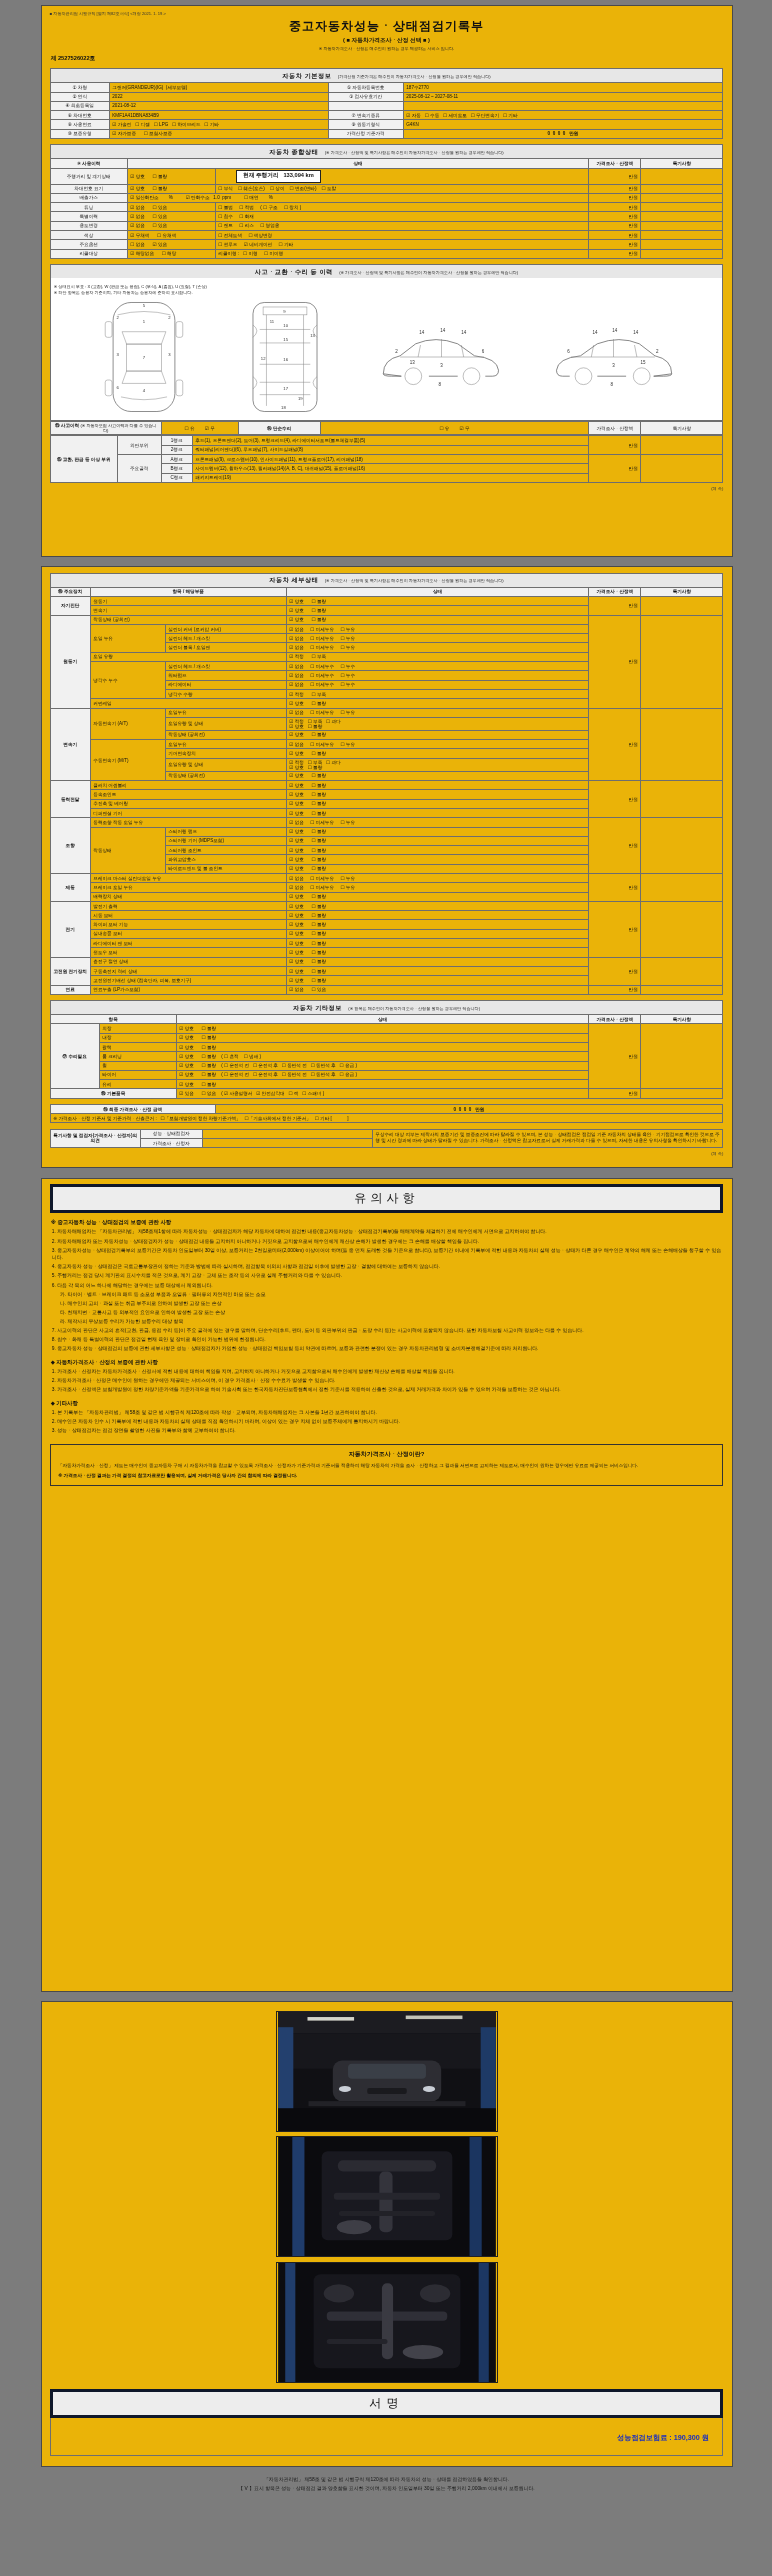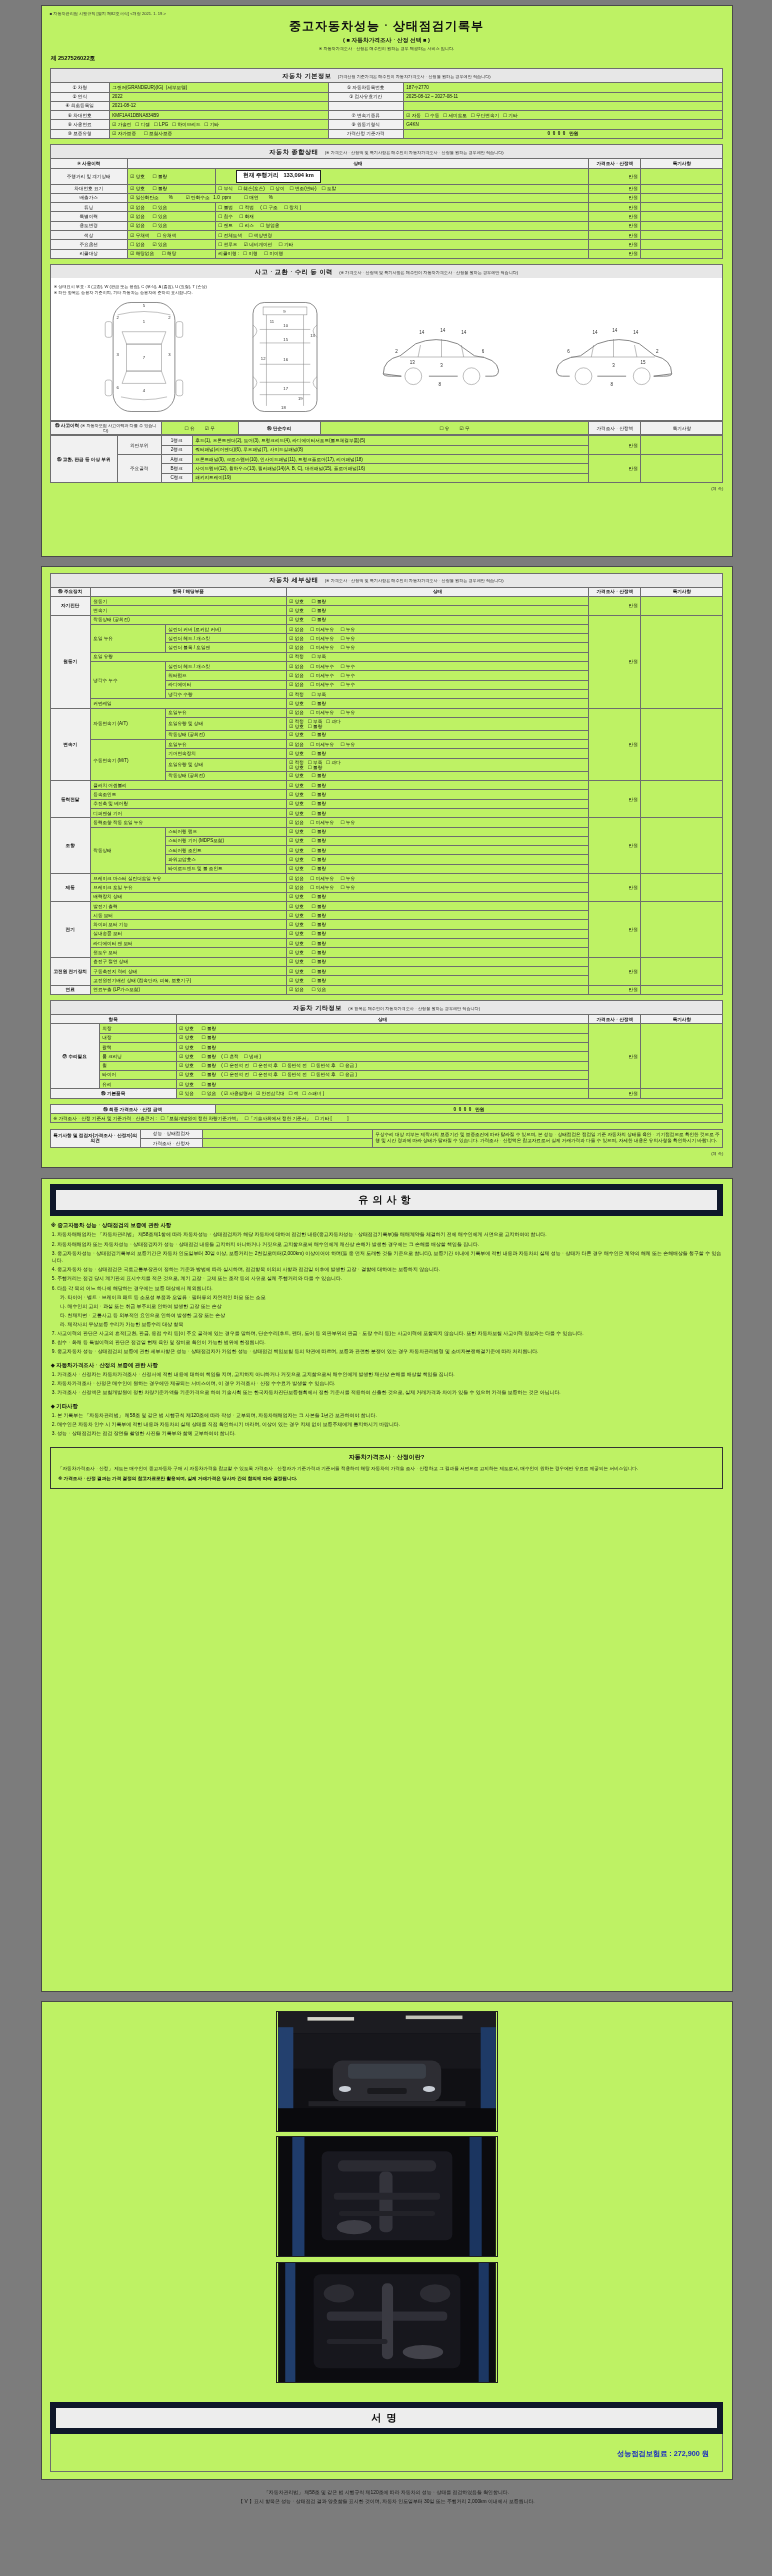--- a/index.html
+++ b/index.html
@@ -13,7 +13,7 @@
   }
   .page {
     width:692px; margin:0 auto 9.3px auto;
-    background:#bef264; border:0.5px solid #4a4a4a;
+    background:#eab308; border:0.5px solid #4a4a4a;
     padding:5.2px 8.2px 7.2px 8.2px;
     position:relative;
   }

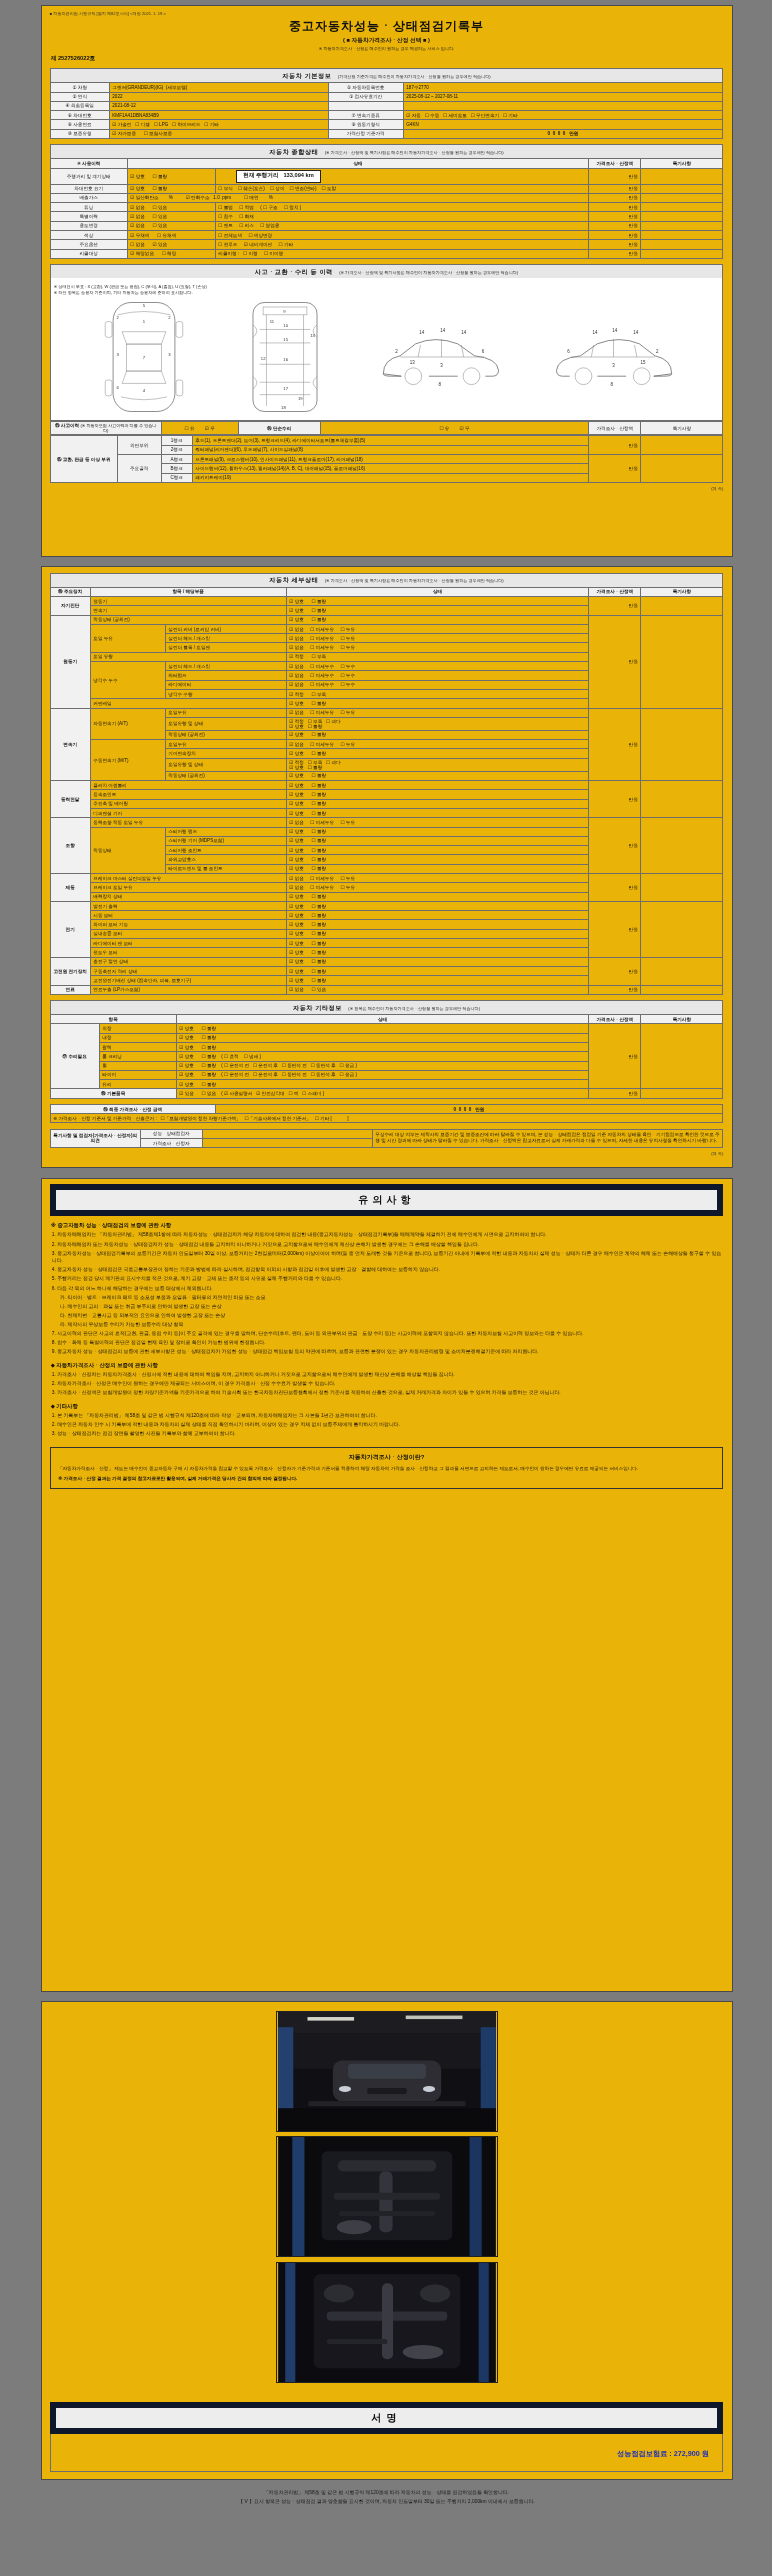--- a/index.html
+++ b/index.html
@@ -50,7 +50,7 @@
 
   .final-basis { font-size:4.1px; }
 
-  .page-head { border:6px solid #0f172a; background:#ededed; text-align:center; font-weight:700; font-size:10px; letter-spacing:4.1px; padding:3.1px 0; }
+  .page-head { border:3px solid #0f172a; background:#ededed; text-align:center; font-weight:400; font-size:12px; letter-spacing:4.1px; padding:3.1px 0; }
   .notice-head { font-weight:800; font-size:5.4px; margin:6.2px 1px 2.1px 1px; }
   .nl { font-size:4.9px; line-height:1.55; margin:1.5px 2.1px; white-space:pre-wrap; text-align:justify; }
   .vs-box { border:1px solid #333; margin-top:9.3px; padding:5.2px 7.2px; }

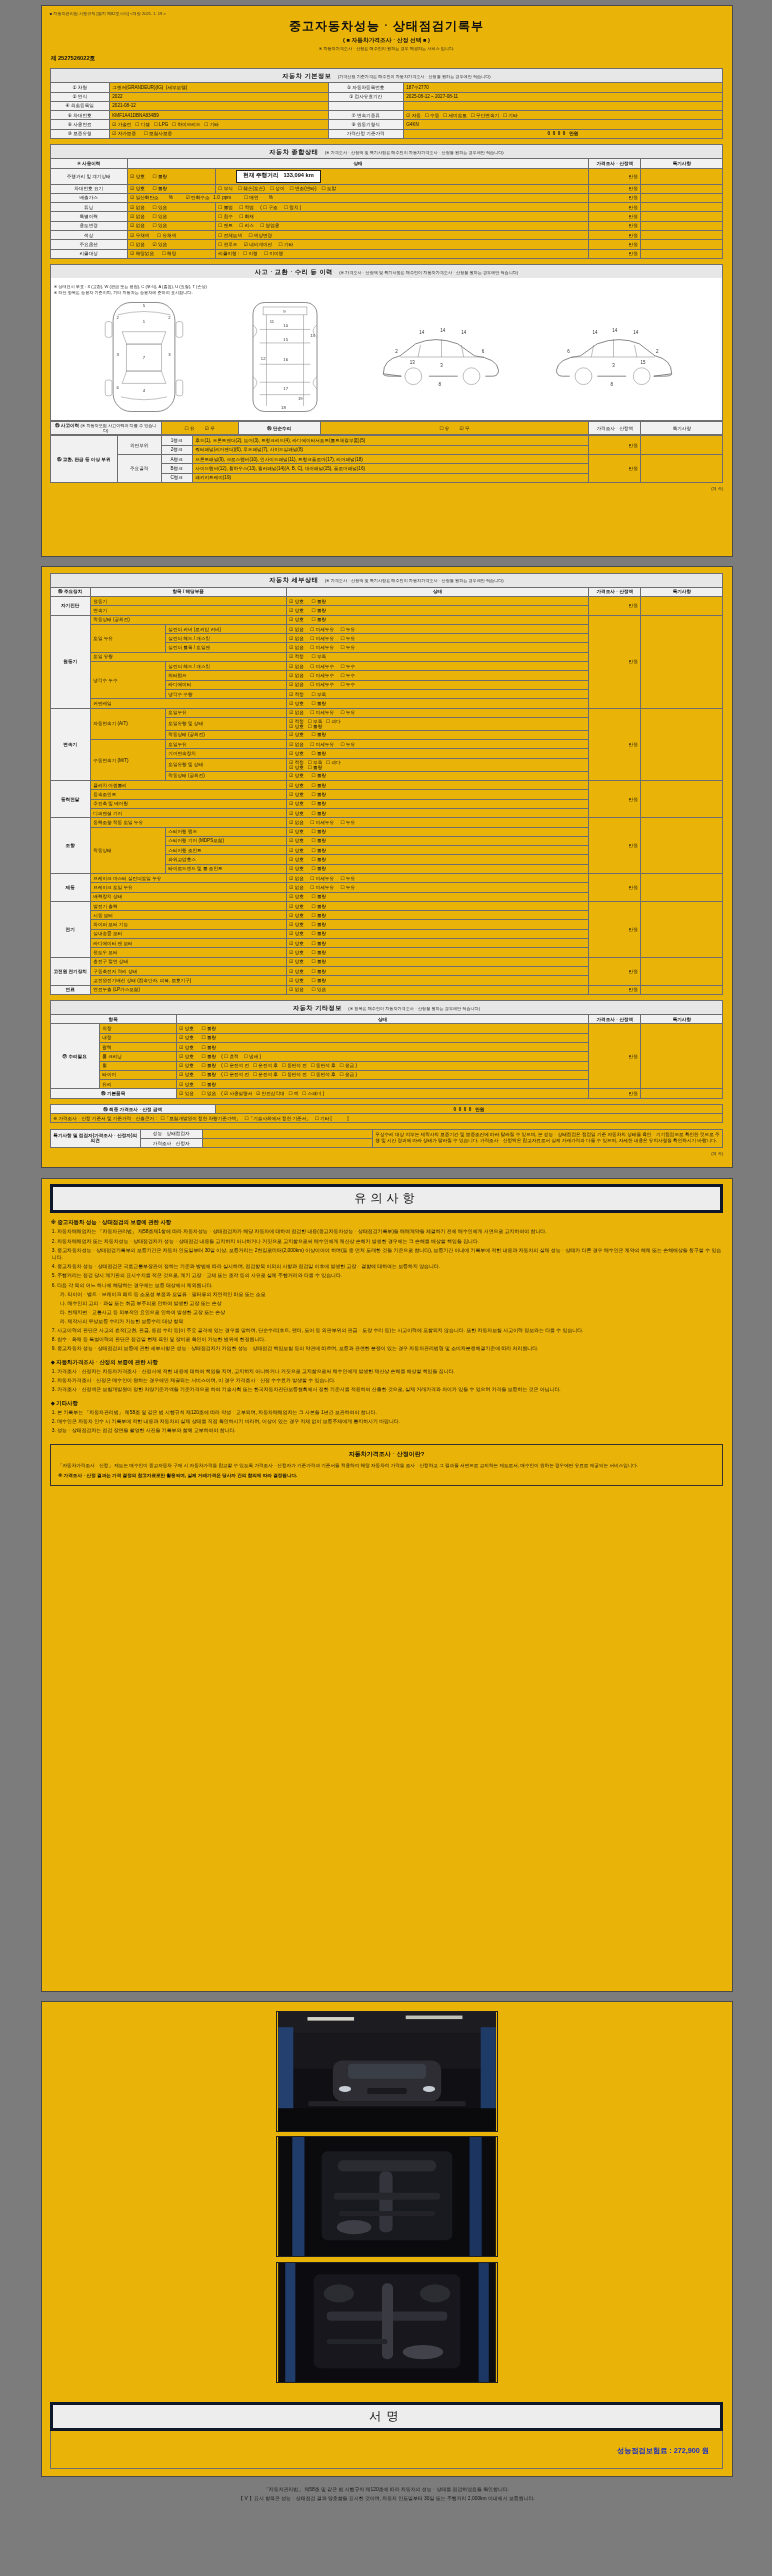--- a/index.html
+++ b/index.html
@@ -798,7 +798,7 @@
     </svg>
   </div>
 
-  <div class="page-head" style="letter-spacing:5.2px; margin-top:19px;text-align:center;">서명</div>
+  <div class="page-head" style="letter-spacing:5.2px; margin-top:6px;text-align:center;">서명</div>
   <div class="sign-box">
     <div class="insurance-fee">성능점검보험료 :  272,900 원</div>
   </div>

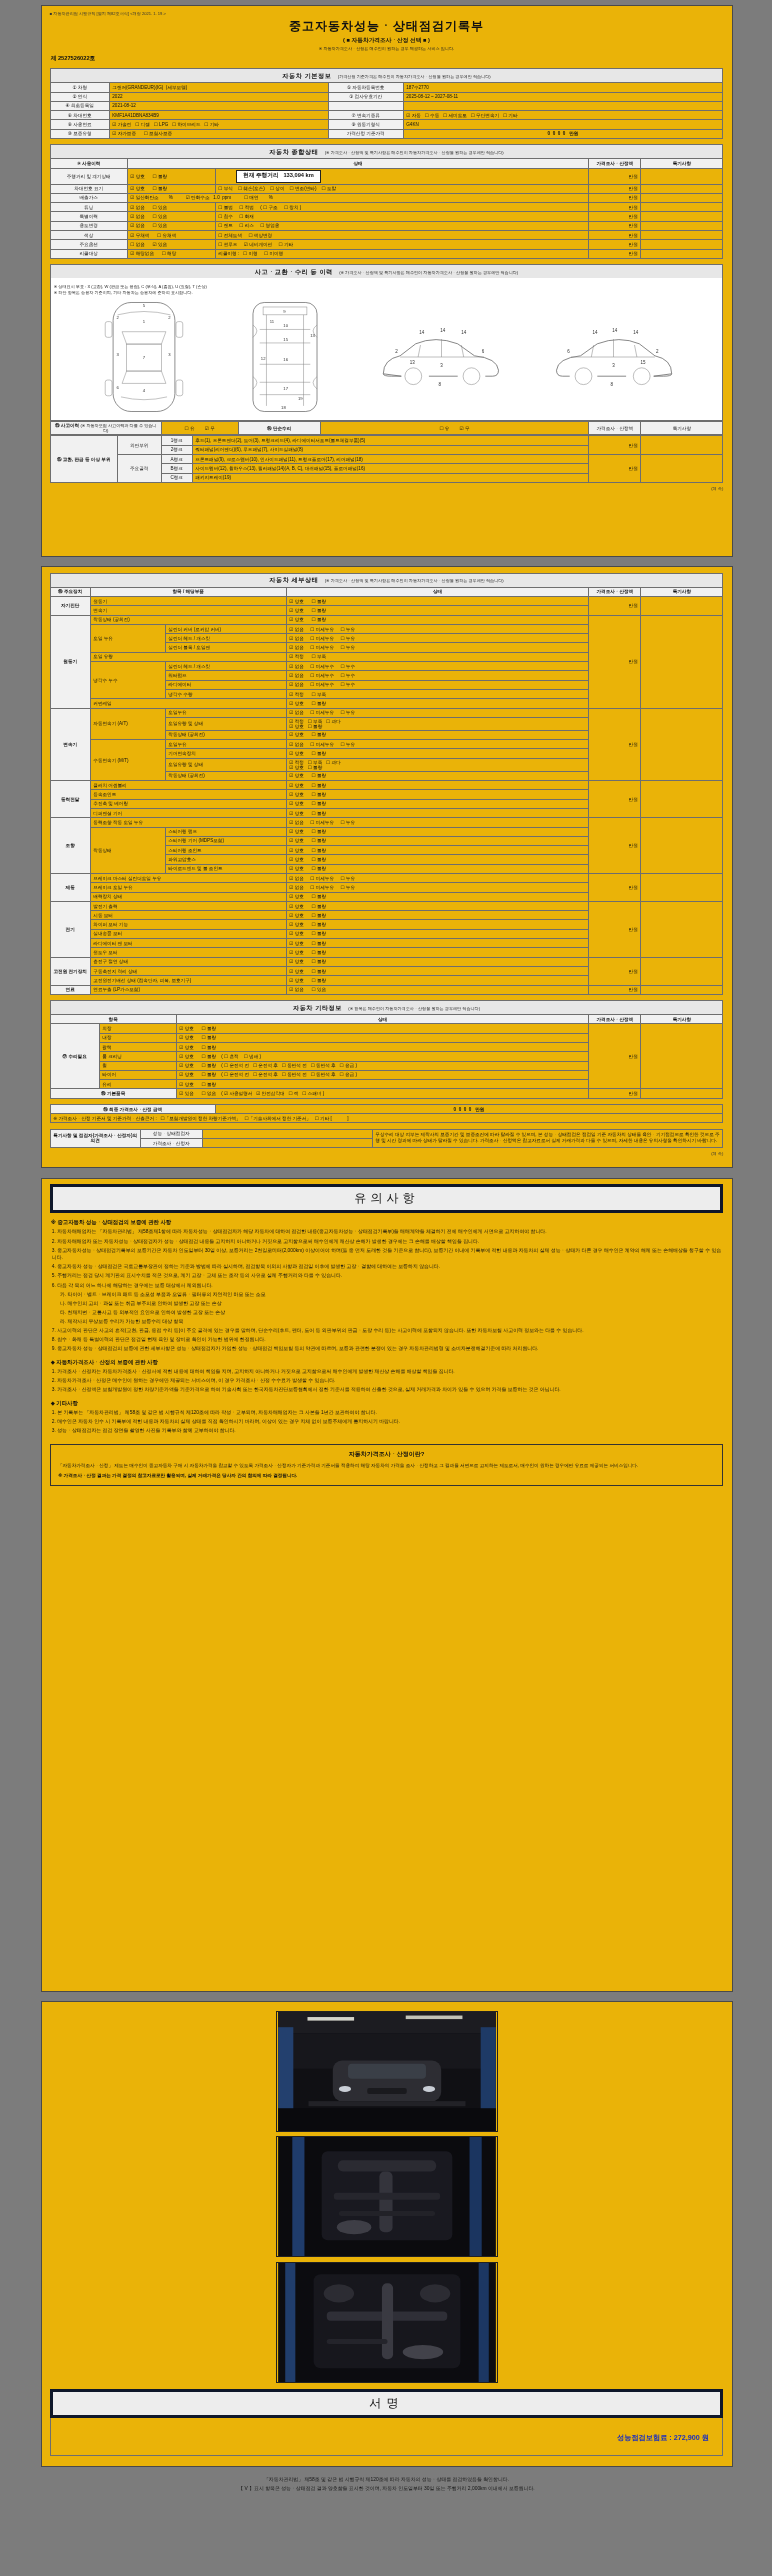--- a/index.html
+++ b/index.html
@@ -800,7 +800,7 @@
 
   <div class="page-head" style="letter-spacing:5.2px; margin-top:6px;text-align:center;">서명</div>
   <div class="sign-box">
-    <div class="insurance-fee">성능점검보험료 :  272,900 원</div>
+    <div class="insurance-fee">성능점검보험료 :  190,300 원</div>
   </div>
 </div>
 

